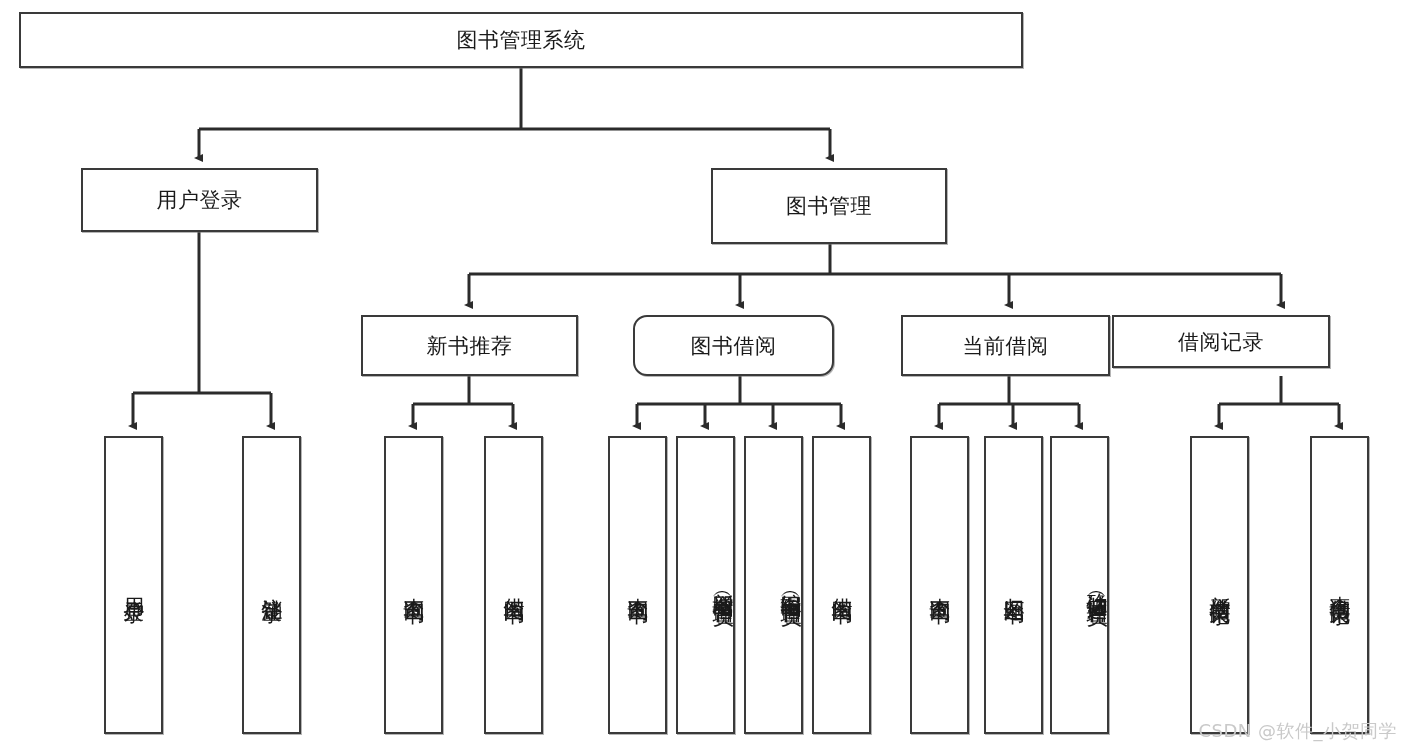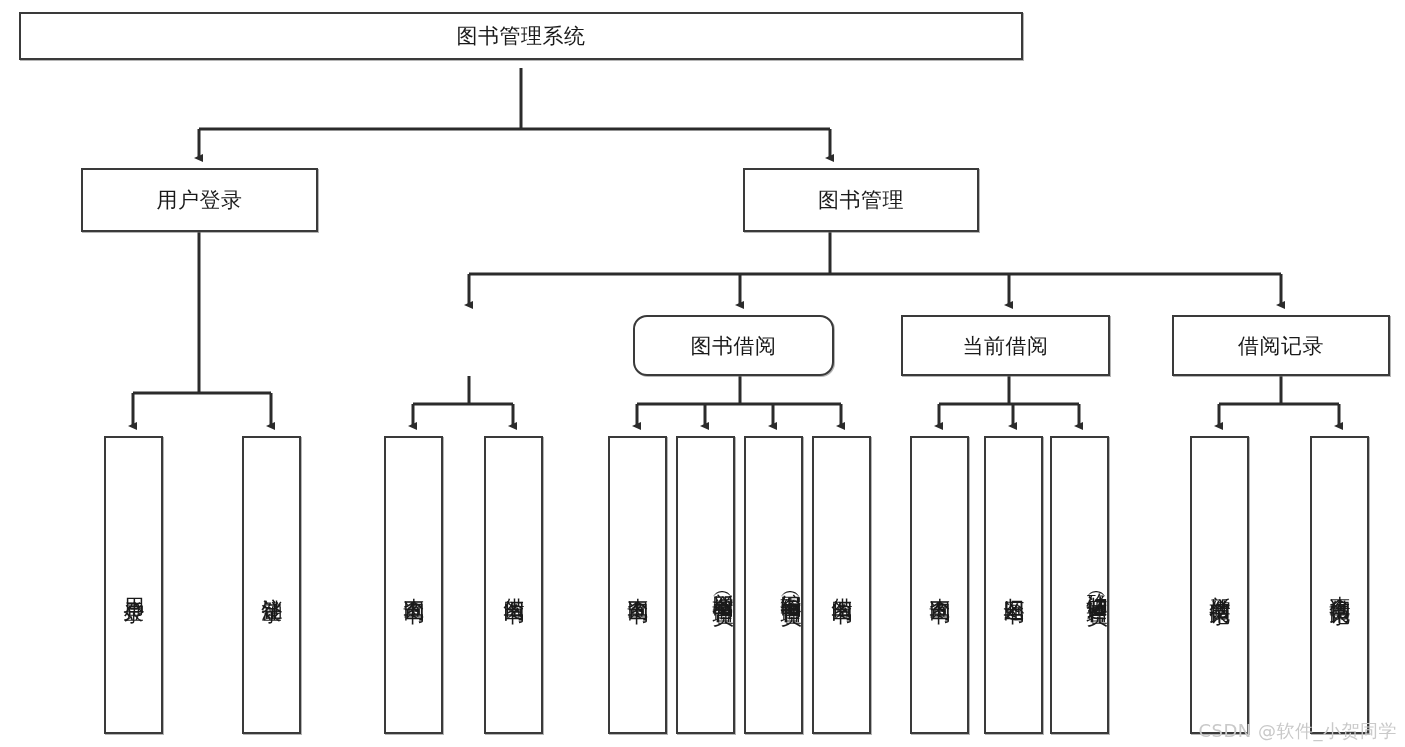--- a/index.html
+++ b/index.html
@@ -118,7 +118,7 @@
     </g>
   </svg>
 
-  <div class="node horiz" style="left:19px; top:12px; width:1004px; height:48px;">图书管理系统</div>
+  <div class="node horiz" style="left:19px; top:12px; width:1004px; height:56px;">图书管理系统</div>
 
   <div class="node horiz" style="left:81px; top:168px; width:237px; height:64px;">用户登录</div>
   <div class="node horiz" style="left:711px; top:168px; width:236px; height:64px;margin-left:32px;">图书管理</div>

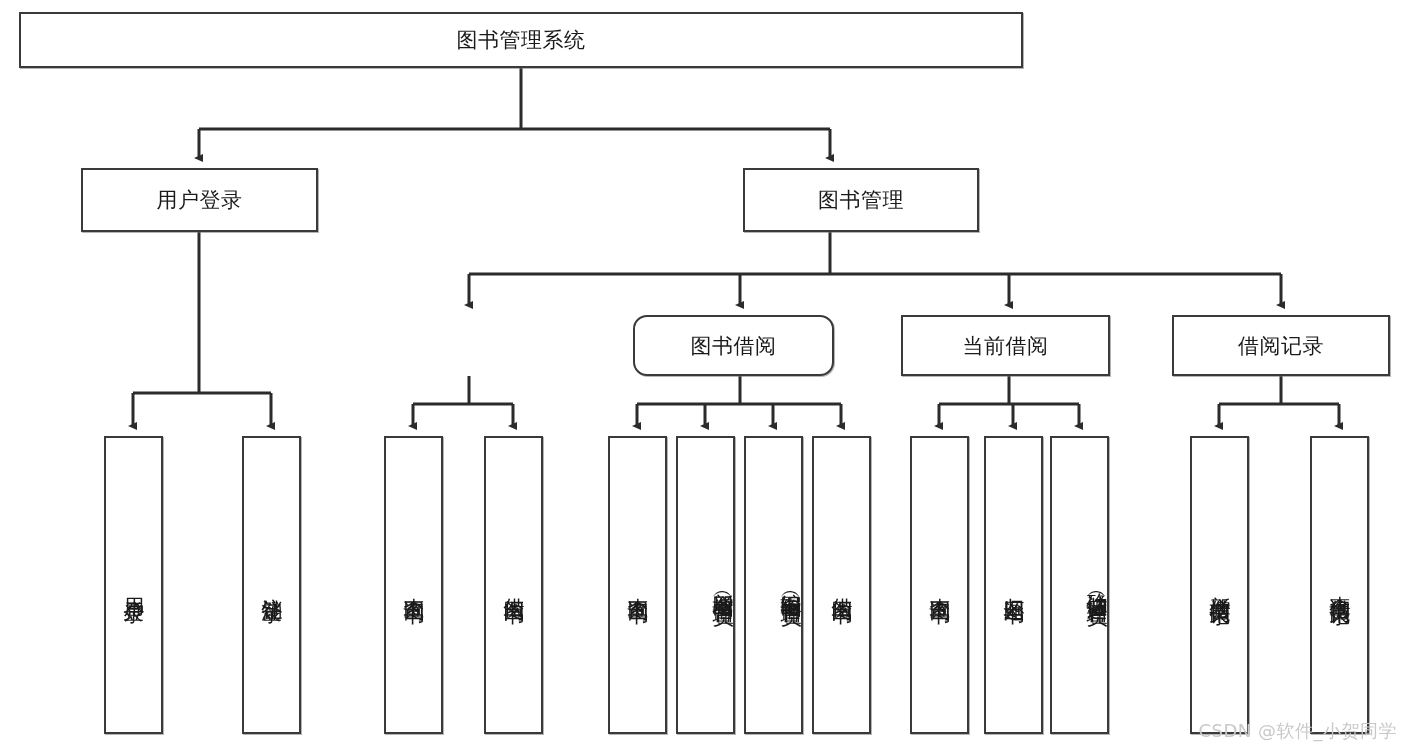--- a/index.html
+++ b/index.html
@@ -121,7 +121,7 @@
   <div class="node horiz" style="left:19px; top:12px; width:1004px; height:56px;">图书管理系统</div>
 
   <div class="node horiz" style="left:81px; top:168px; width:237px; height:64px;">用户登录</div>
-  <div class="node horiz" style="left:711px; top:168px; width:236px; height:64px;margin-left:32px;">图书管理</div>
+  <div class="node horiz" style="left:711px; top:168px; width:236px; height:76px;">图书管理</div>
 
   <div class="node horiz" style="left:633px; top:315px; width:201px; height:61px;border-radius:14px;">图书借阅</div>
   <div class="node horiz" style="left:901px; top:315px; width:209px; height:61px;">当前借阅</div>

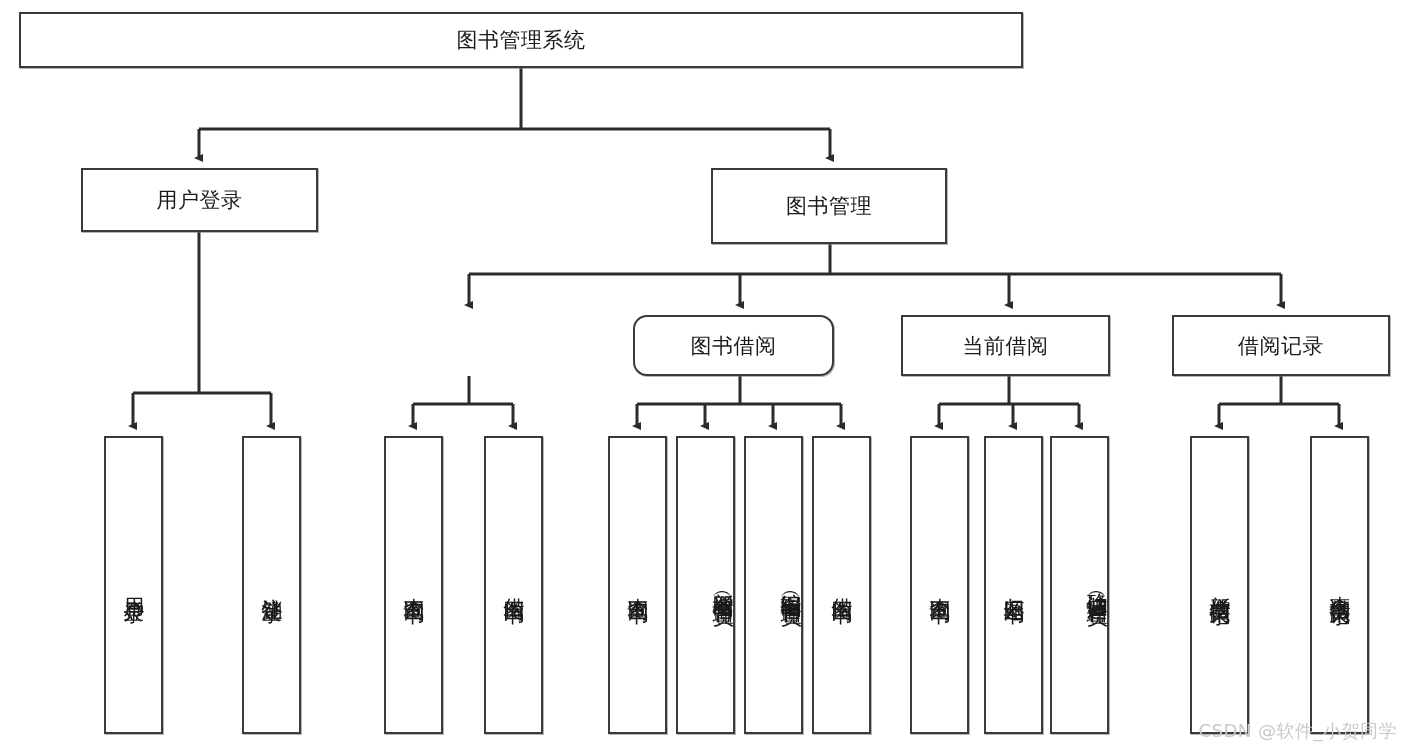--- a/index.html
+++ b/index.html
@@ -123,6 +123,7 @@
   <div class="node horiz" style="left:81px; top:168px; width:237px; height:64px;">用户登录</div>
   <div class="node horiz" style="left:711px; top:168px; width:236px; height:76px;">图书管理</div>
 
+  <div class="node horiz" style="left:361px; top:315px; width:217px; height:61px;">新书推荐</div>
   <div class="node horiz" style="left:633px; top:315px; width:201px; height:61px;border-radius:14px;">图书借阅</div>
   <div class="node horiz" style="left:901px; top:315px; width:209px; height:61px;">当前借阅</div>
   <div class="node horiz" style="left:1172px; top:315px; width:218px; height:61px;">借阅记录</div>

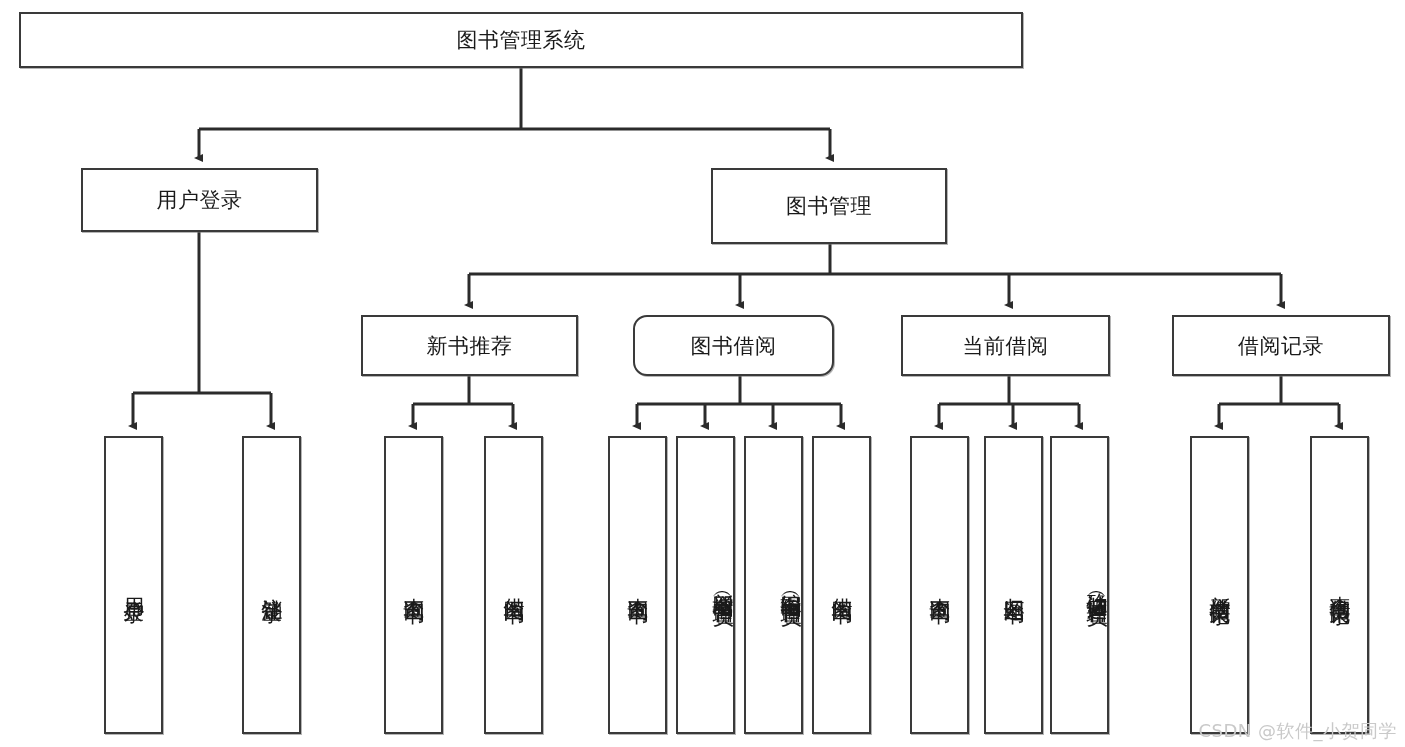--- a/index.html
+++ b/index.html
@@ -126,7 +126,7 @@
   <div class="node horiz" style="left:361px; top:315px; width:217px; height:61px;">新书推荐</div>
   <div class="node horiz" style="left:633px; top:315px; width:201px; height:61px;border-radius:14px;">图书借阅</div>
   <div class="node horiz" style="left:901px; top:315px; width:209px; height:61px;">当前借阅</div>
-  <div class="node horiz" style="left:1172px; top:315px; width:218px; height:61px;">借阅记录</div>
+  <div class="node horiz" style="left:1112px; top:315px; width:218px; height:53px;">借阅记录</div>
 
   <div class="node vert" style="left:104px; top:436px; width:59px; height:298px;">
     <span class="vtext">用户登录</span>

